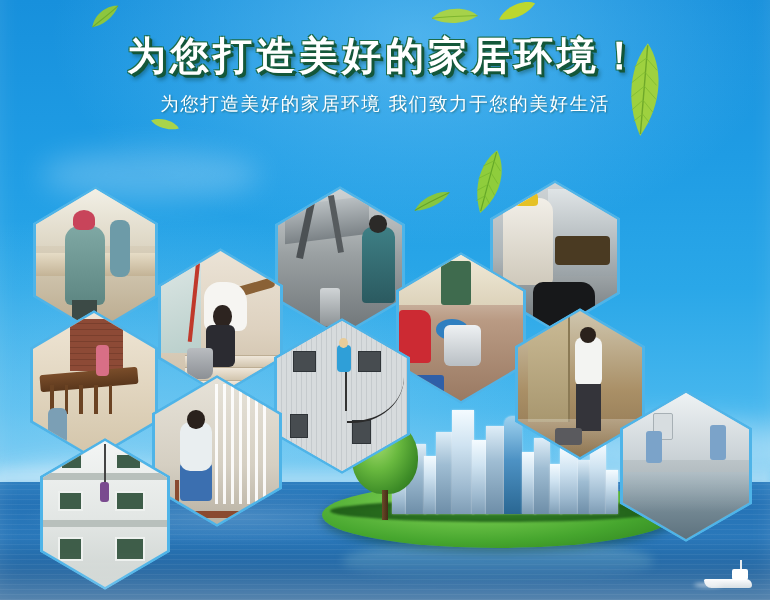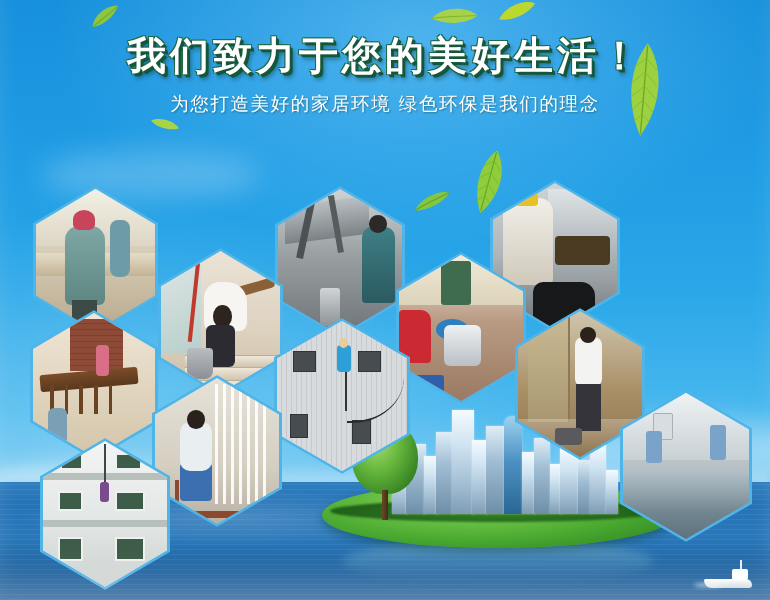--- a/index.html
+++ b/index.html
@@ -227,7 +227,7 @@
   <div class="cloud" style="left:40px;top:150px;width:220px;height:50px;opacity:.22;"></div>
 
   <div class="head-wrap">
-    <div id="main-title">我们致力于您的美好生活！</div>
+    <div id="main-title">为您打造美好的家居环境！</div>
     <div id="sub-title">为您打造美好的家居环境 绿色环保是我们的理念</div>
   </div>
 

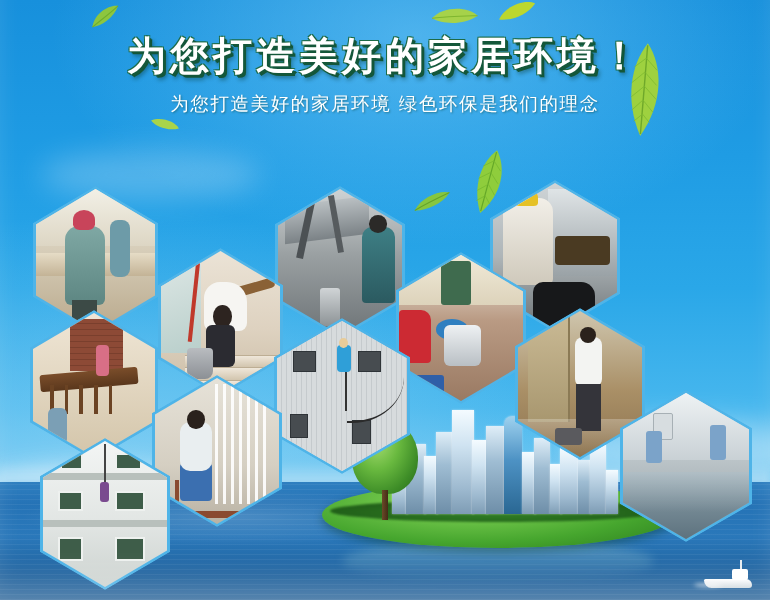--- a/index.html
+++ b/index.html
@@ -228,7 +228,7 @@
 
   <div class="head-wrap">
     <div id="main-title">为您打造美好的家居环境！</div>
-    <div id="sub-title">为您打造美好的家居环境 绿色环保是我们的理念</div>
+    <div id="sub-title">为您打造美好的家居环境 我们致力于您的美好生活</div>
   </div>
 
   <div class="sea-glow"></div>

